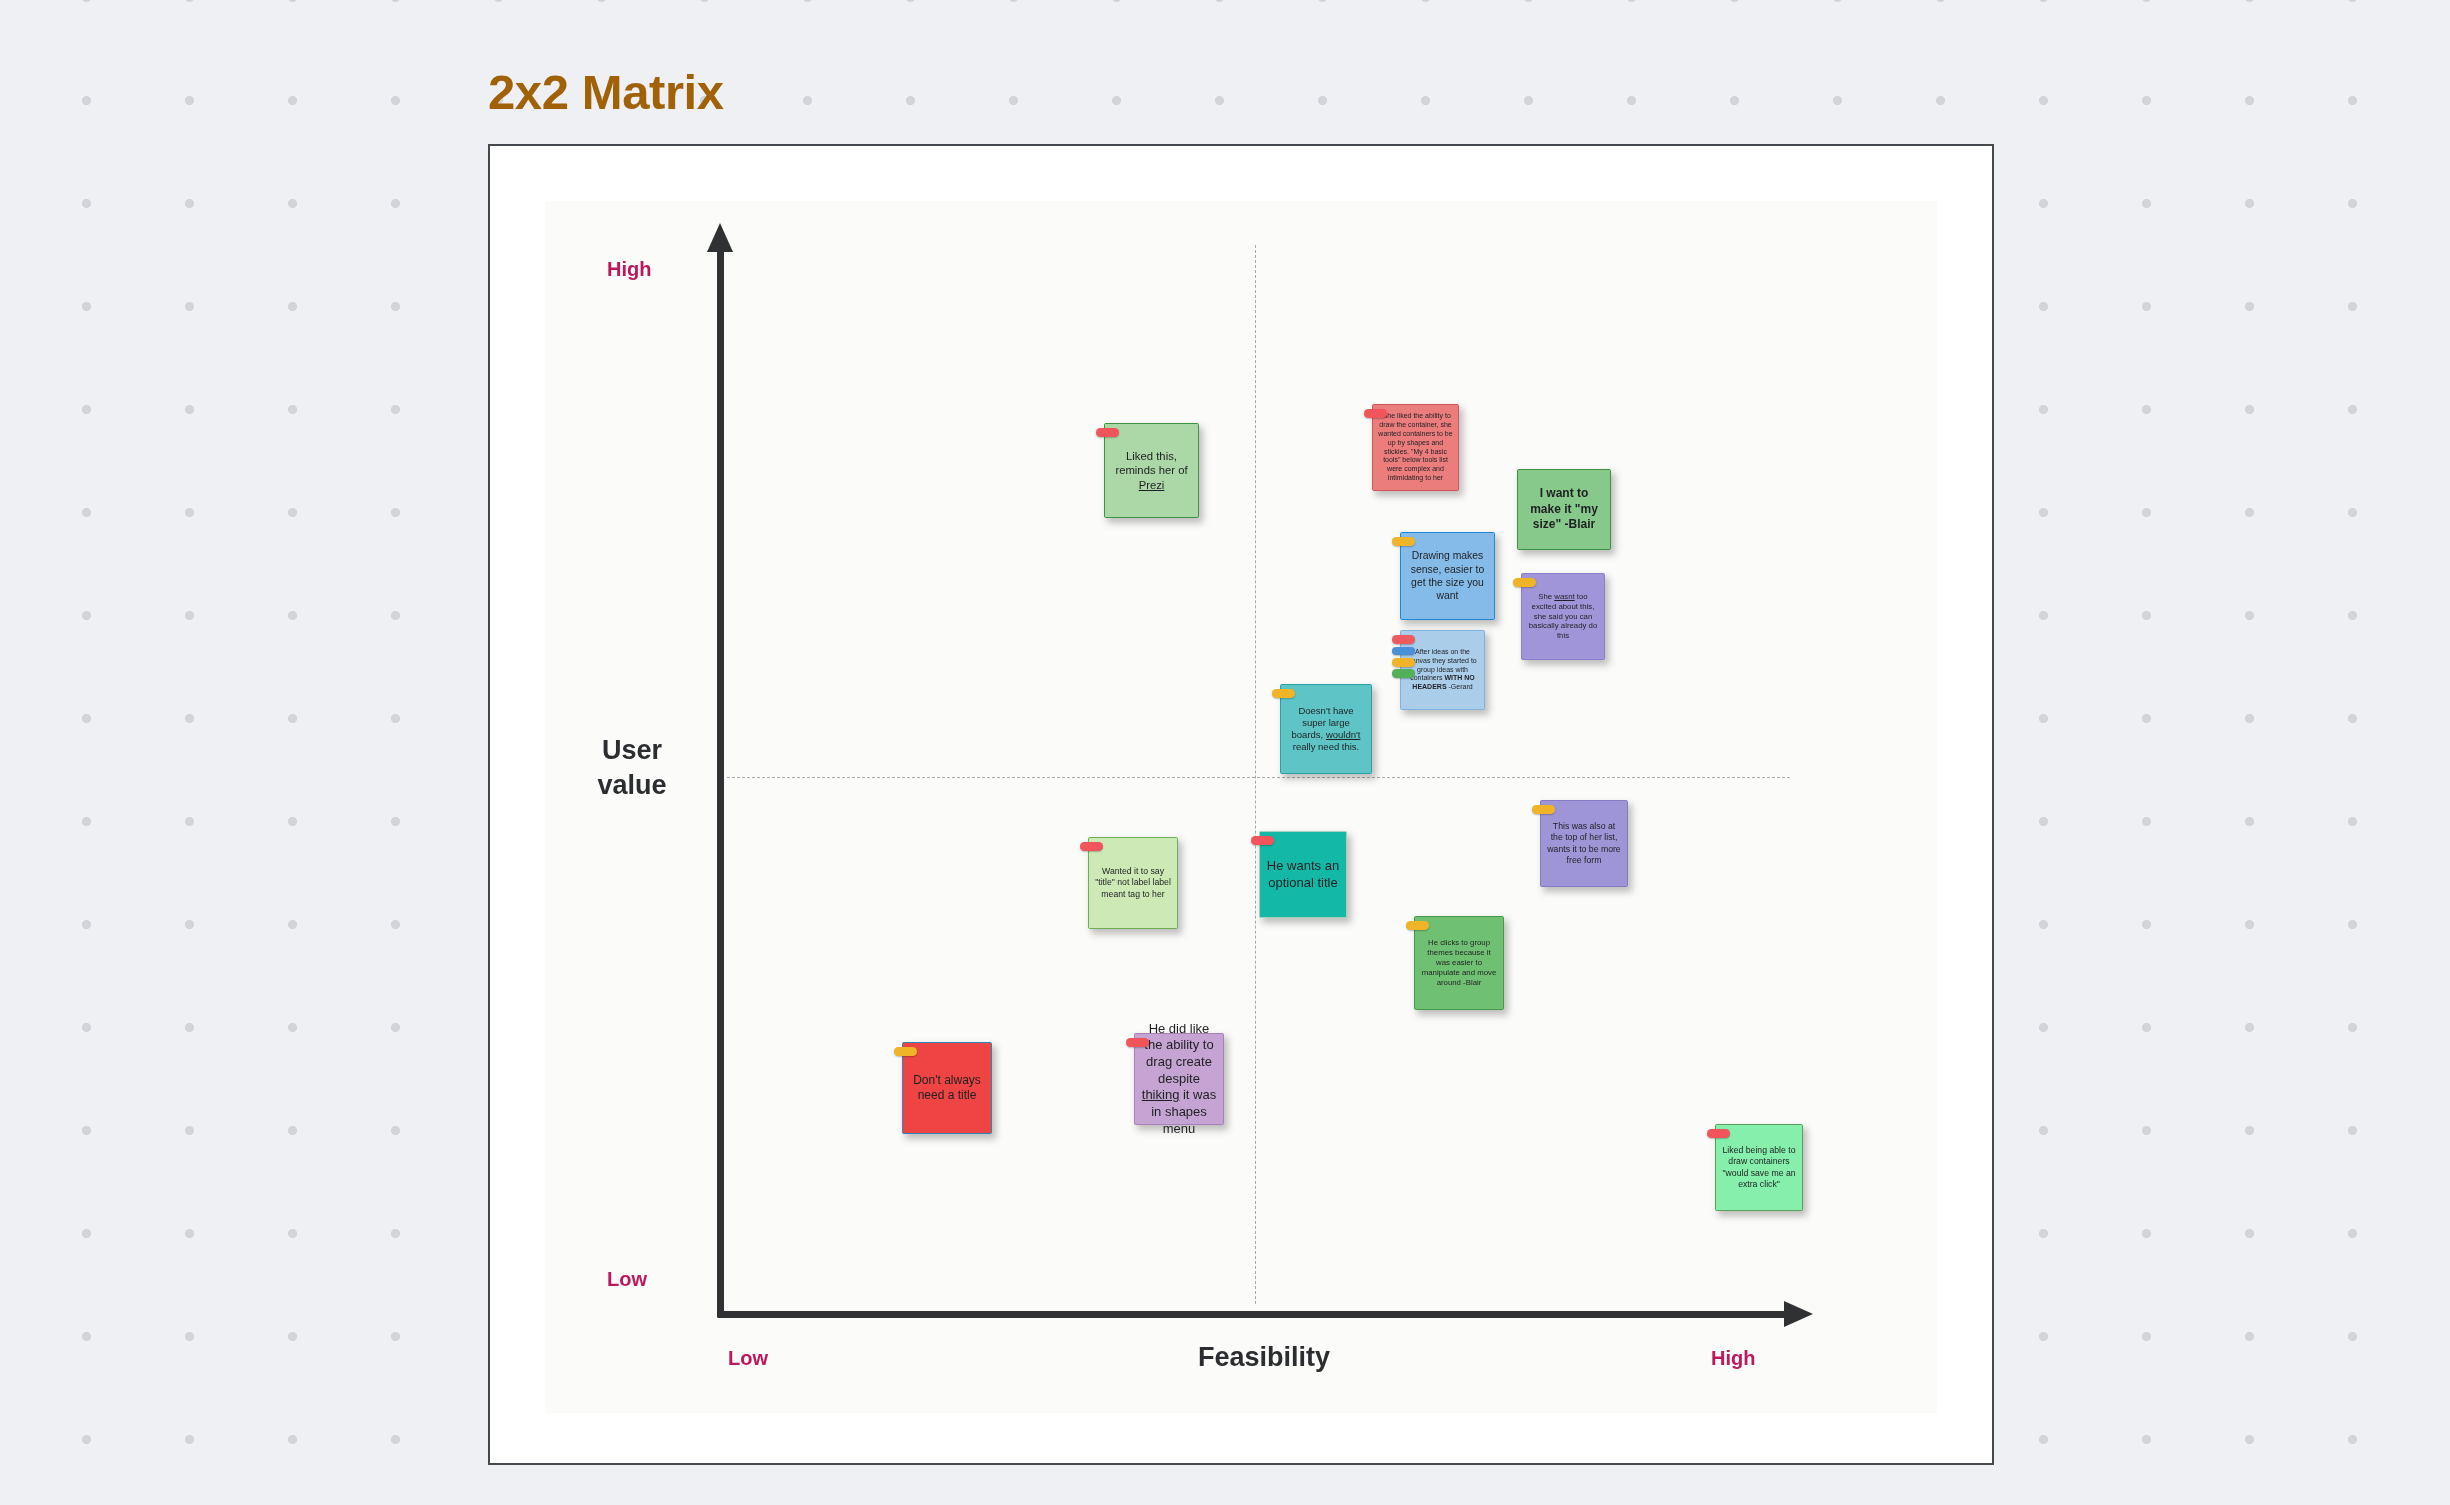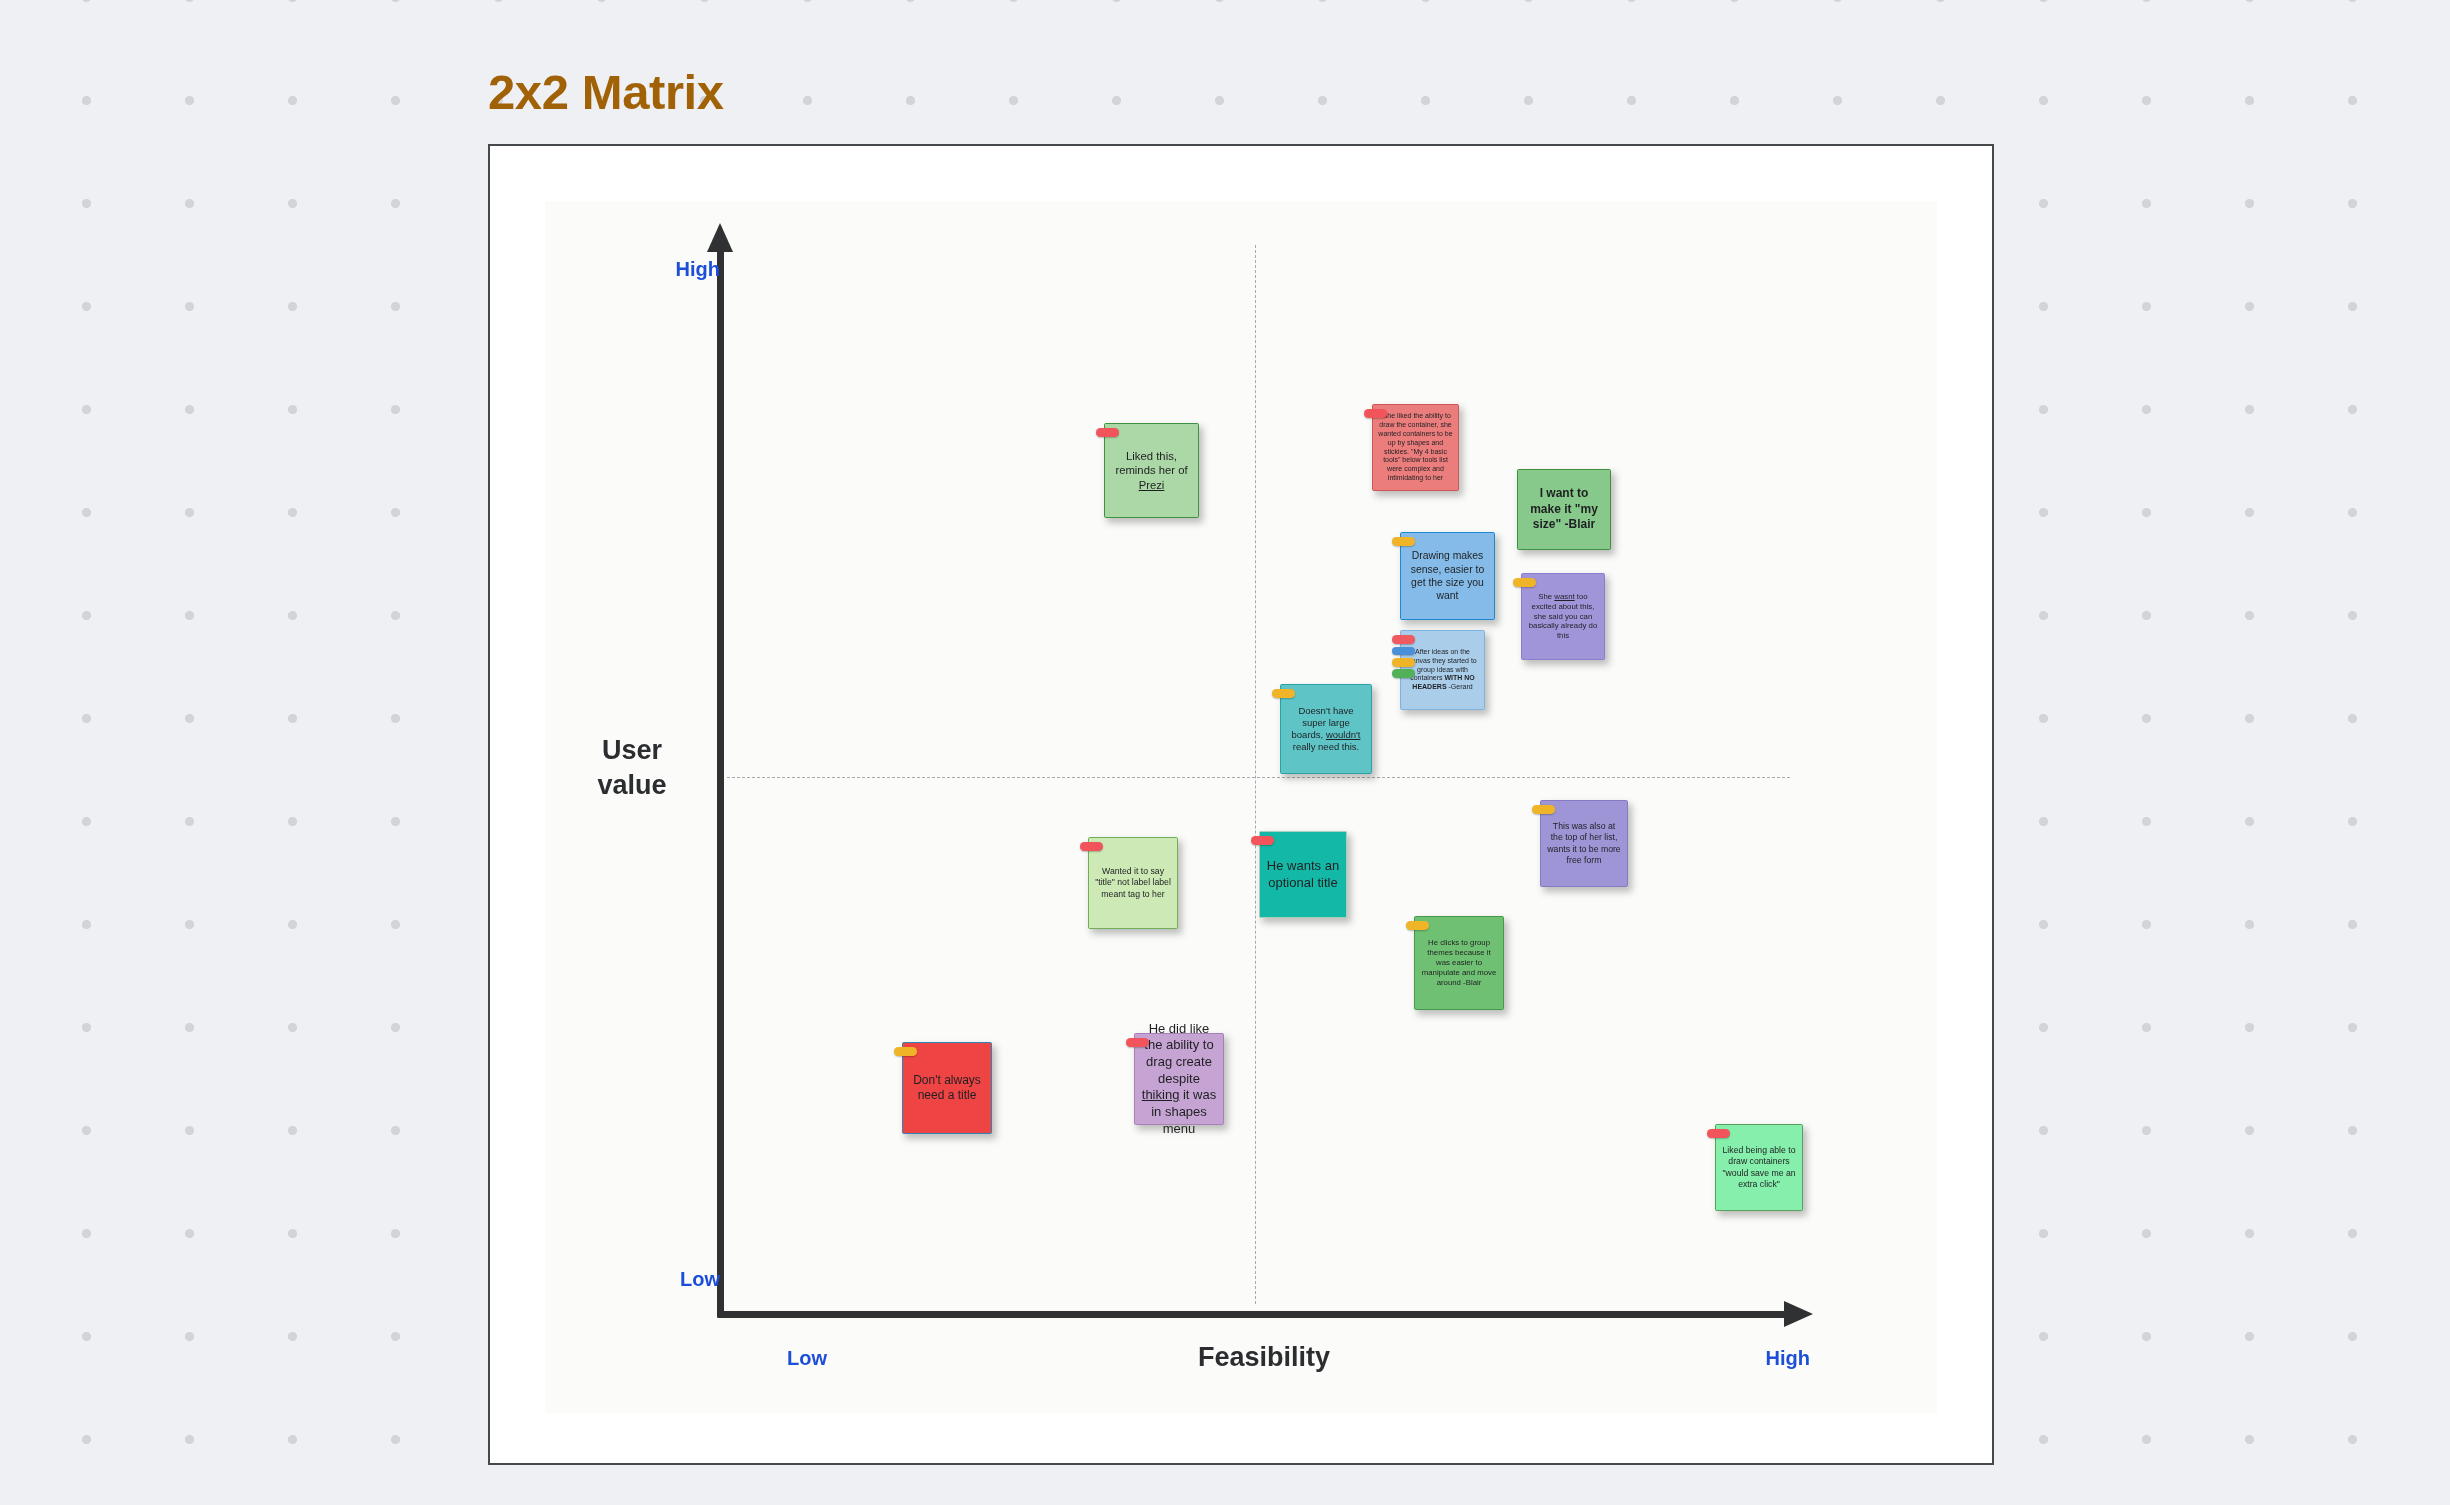--- a/index.html
+++ b/index.html
@@ -33,7 +33,7 @@
     border-top:13px solid transparent;border-bottom:13px solid transparent;border-left:29px solid #2f3133;}
   .dash-v{position:absolute;left:1255px;top:245px;height:1059px;width:0;border-left:1.7px dashed #a6aaae;}
   .dash-h{position:absolute;left:727px;top:777px;width:1063px;height:0;border-top:1.7px dashed #a6aaae;}
-  .axis-cap{position:absolute;width:113px;text-align:right;font-size:20px;font-weight:700;color:#1d4ed8;}
+  .axis-cap{position:absolute;width:113px;text-align:left;font-size:20px;font-weight:700;color:#be185d;}
   .cap-yh{left:607px;top:258px;}
   .cap-yl{left:607px;top:1268px;}
   .cap-xl{left:728px;top:1347px;width:99px;}

